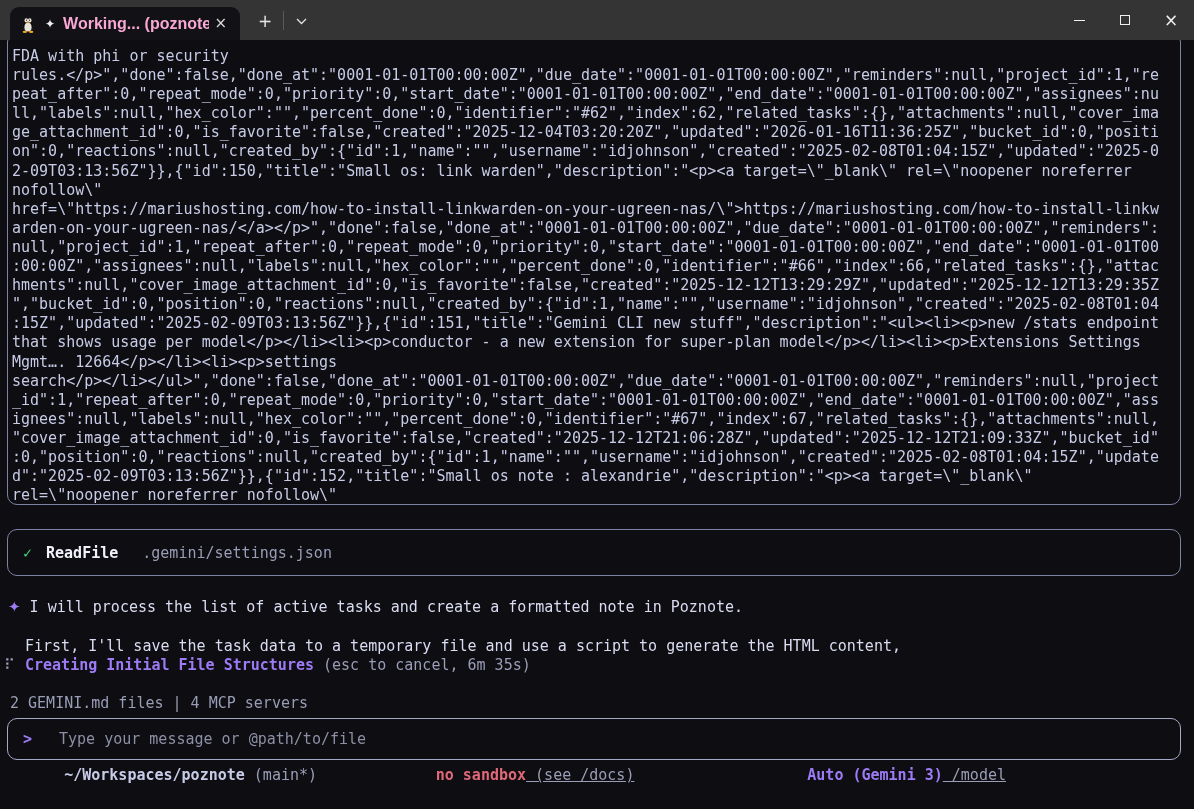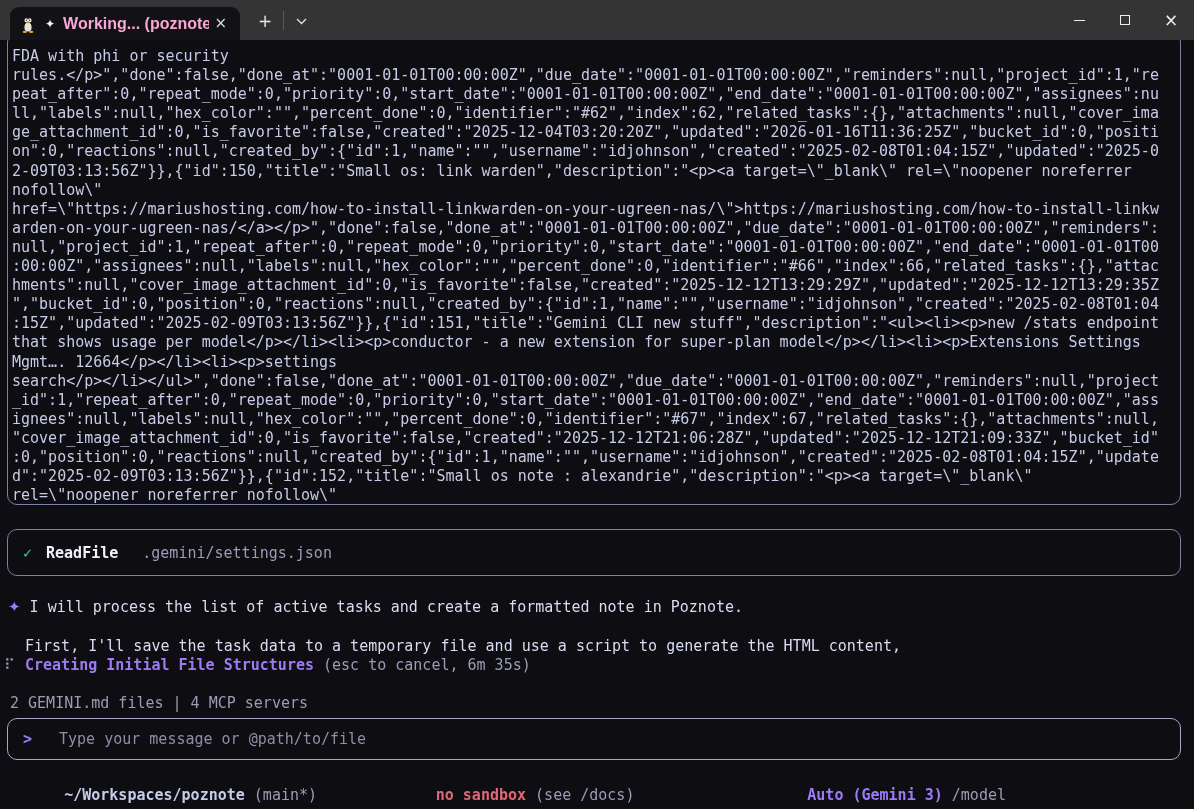--- a/index.html
+++ b/index.html
@@ -65,7 +65,7 @@
                font-family:"DejaVu Sans Mono",monospace; font-size:15px; padding-left:19px; }
   .cli-input::placeholder { color:#8d8fa4; opacity:1; }
 
-  .footer { position:absolute; left:0; top:728px; width:1014px; height:24px; display:grid;
+  .footer { position:absolute; left:0; top:708px; width:1014px; height:24px; display:grid;
             grid-template-columns:1fr auto 1fr; align-items:center; padding:0 8px 0 10px; }
   .footer-left { white-space:pre; }
   .footer-center { white-space:pre; text-align:center; }

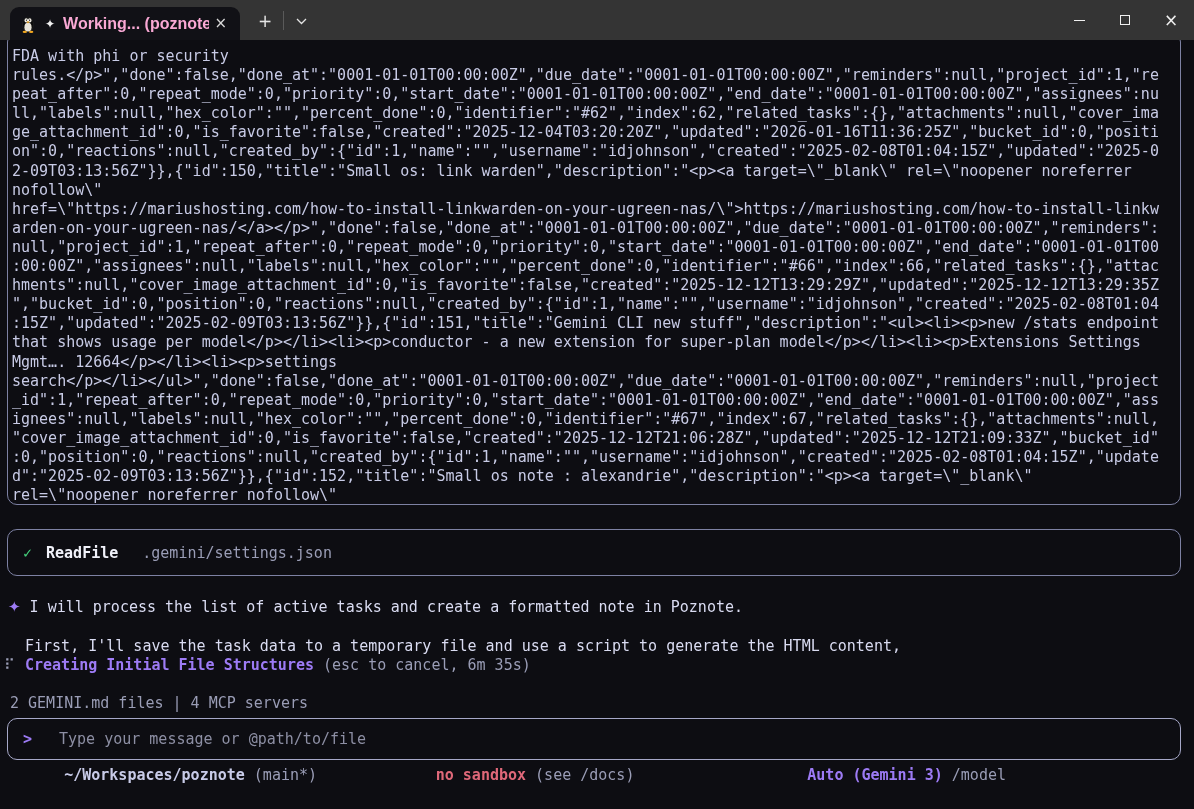--- a/index.html
+++ b/index.html
@@ -73,7 +73,7 @@
   .cwd { color:#c8cbe8; font-weight:700; }
   .branch { color:var(--dim,#9a9db6); }
   .sandbox { color:var(--red,#df6879); font-weight:700;margin-top:38px; }
-  .hint { color:var(--dim,#9a9db6); }
+  .hint { color:var(--dim,#9a9db6);text-decoration:underline; }
   .model { color:var(--accent,#9d7bf5); font-weight:700; }
 </style>
 </head>

